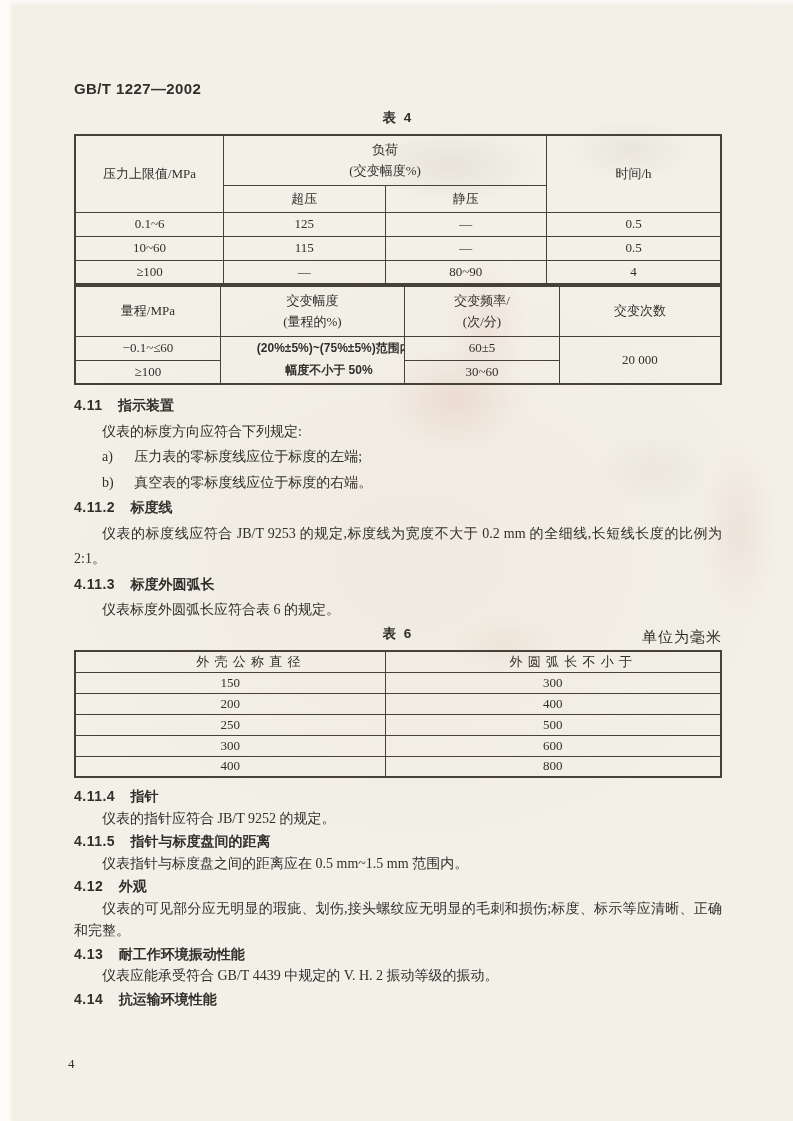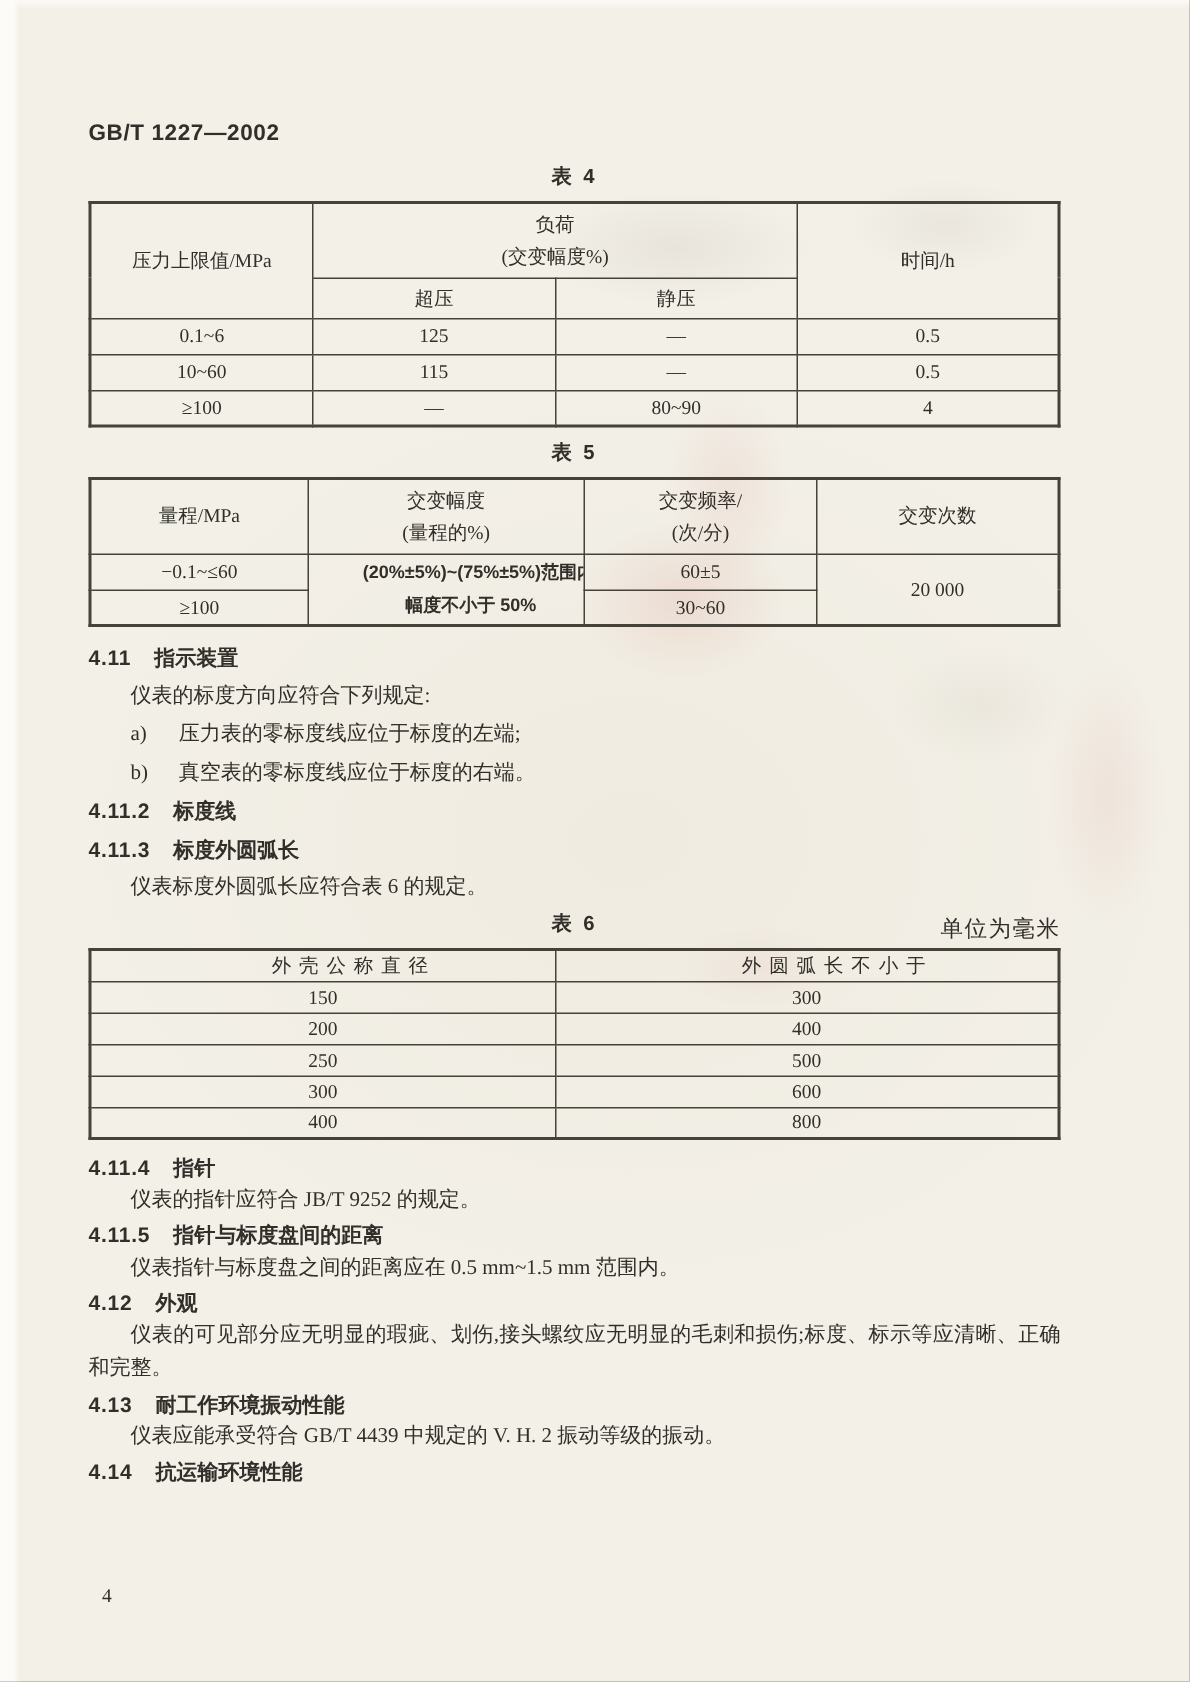--- a/index.html
+++ b/index.html
@@ -20,7 +20,7 @@
       radial-gradient(ellipse 85px 55px at 655px 470px, rgba(150,140,122,0.08), rgba(150,140,122,0) 70%),
       radial-gradient(ellipse 520px 420px at 420px 560px, rgba(236,230,216,0.5), rgba(236,230,216,0) 75%);
   }
-  .content{position:absolute;left:59px;top:80px;width:648px;}
+  .content{position:absolute;left:74px;top:80px;width:648px;}
   .doc-code{
     font-family:"Liberation Sans","DejaVu Sans",sans-serif;
     font-weight:bold;font-size:15px;letter-spacing:0.4px;margin-bottom:12px;

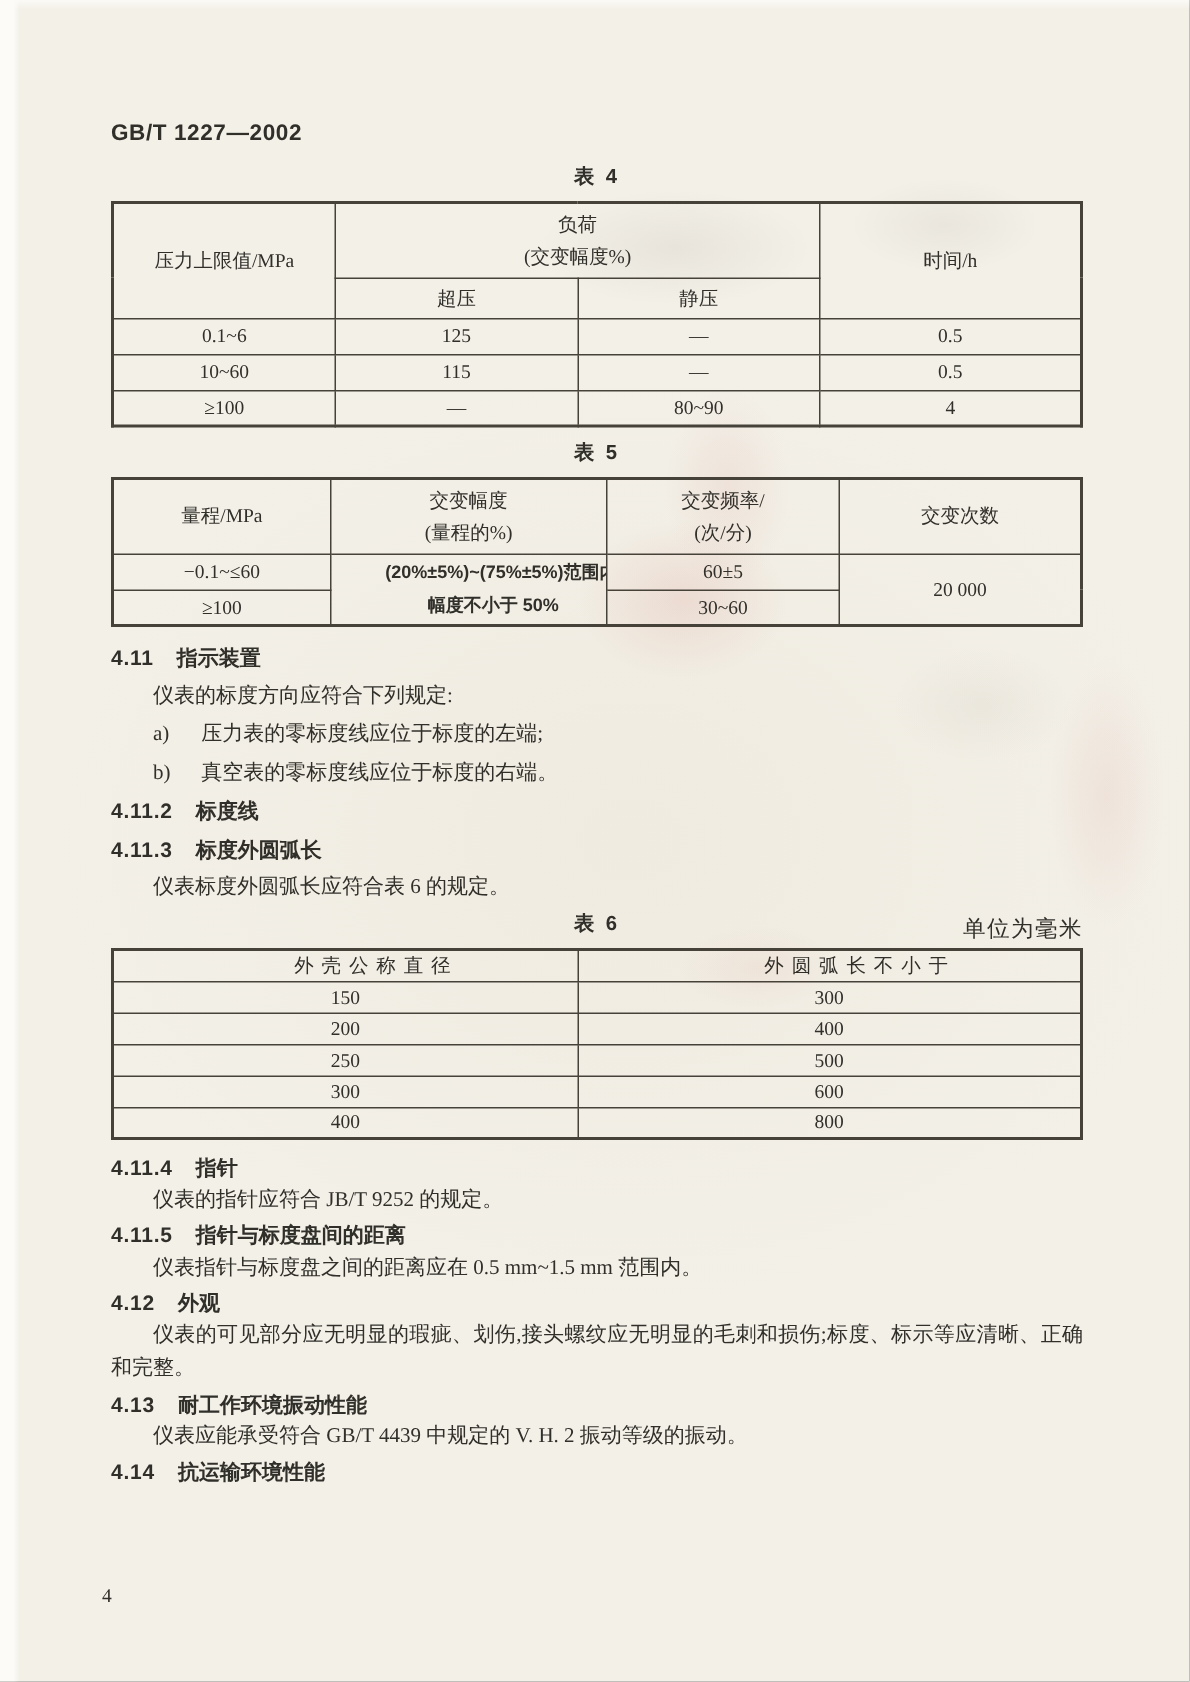--- a/index.html
+++ b/index.html
@@ -108,9 +108,6 @@
     </tbody>
       </table>
 
-    <div class="cap-row" style="margin-top:8px;">
-      <div class="tbl-caption">表 5</div>
-    </div>
 
     <table class="t5">
       <colgroup>

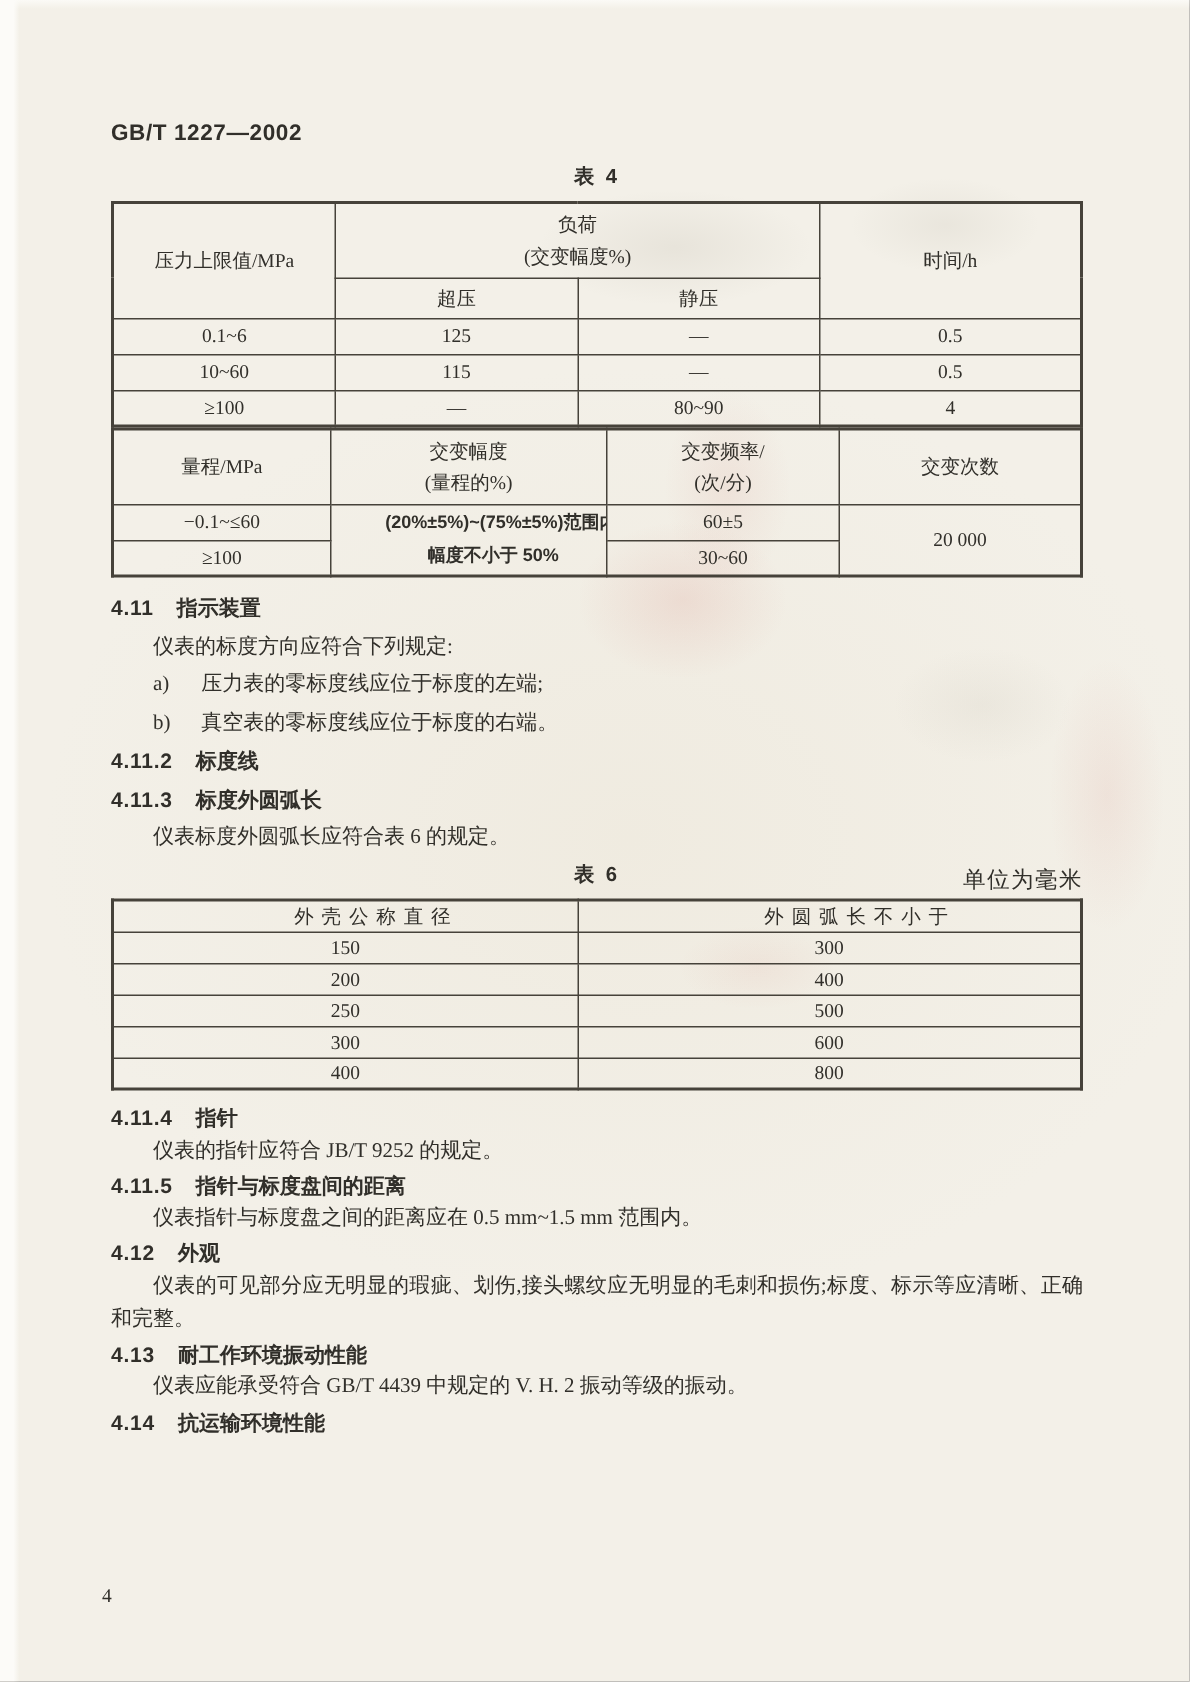--- a/index.html
+++ b/index.html
@@ -159,6 +159,7 @@
       <div class="h">
         <span class="num">4.11.2</span><span>标度线</span>
       </div>
+      <p class="p">仪表的标度线应符合 JB/T 9253 的规定,标度线为宽度不大于 0.2 mm 的全细线,长短线长度的比例为 2:1。</p>
       <div class="h">
         <span class="num">4.11.3</span><span>标度外圆弧长</span>
       </div>

